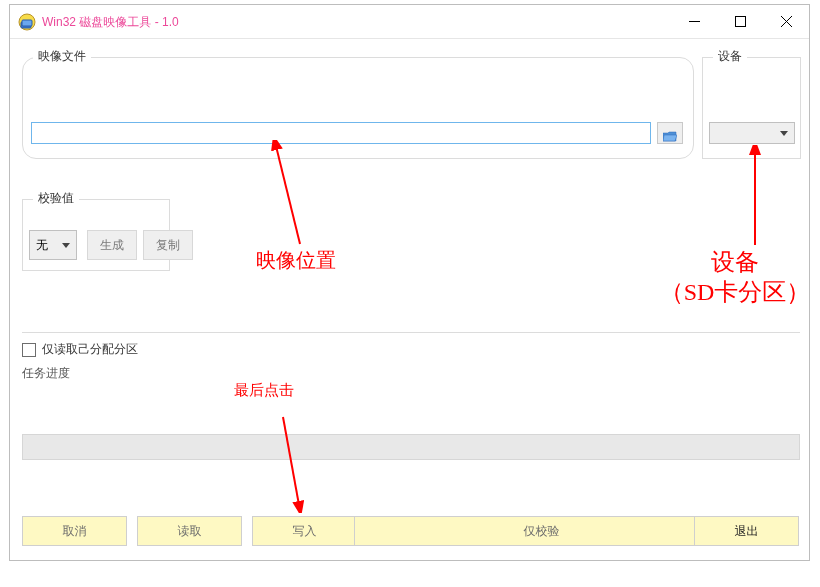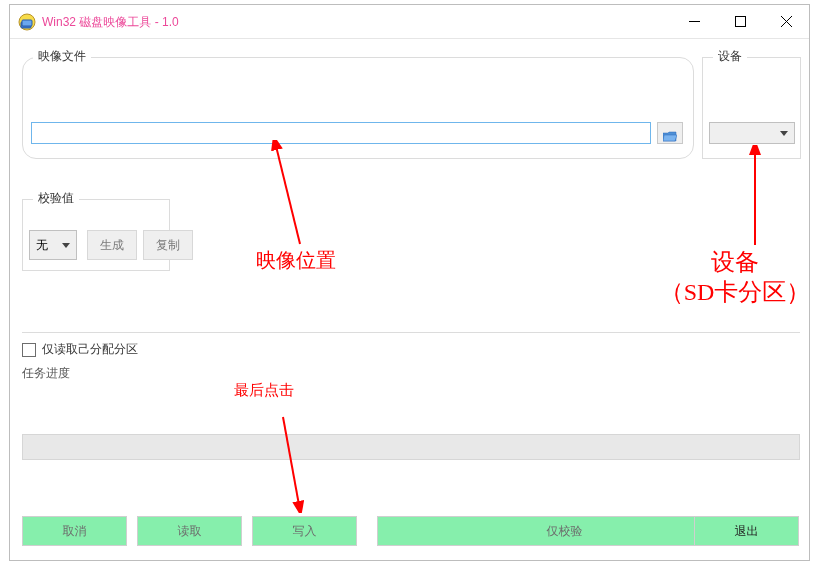--- a/index.html
+++ b/index.html
@@ -44,7 +44,7 @@
 
   .progress-track{position:absolute;left:12px;width:778px;height:26px;background:#e8e8e8;border:1px solid #d6d6d6;box-sizing:border-box;}
 
-  .bottom-btn{position:absolute;height:30px;background:#86efac;border:1px solid #cfcfcf;box-sizing:border-box;display:flex;align-items:center;justify-content:center;font-size:12px;color:#6c6c6c;}
+  .bottom-btn{position:absolute;height:30px;background:#fef9c3;border:1px solid #cfcfcf;box-sizing:border-box;display:flex;align-items:center;justify-content:center;font-size:12px;color:#6c6c6c;}
   .bottom-btn.enabled{color:#222;}
 
   

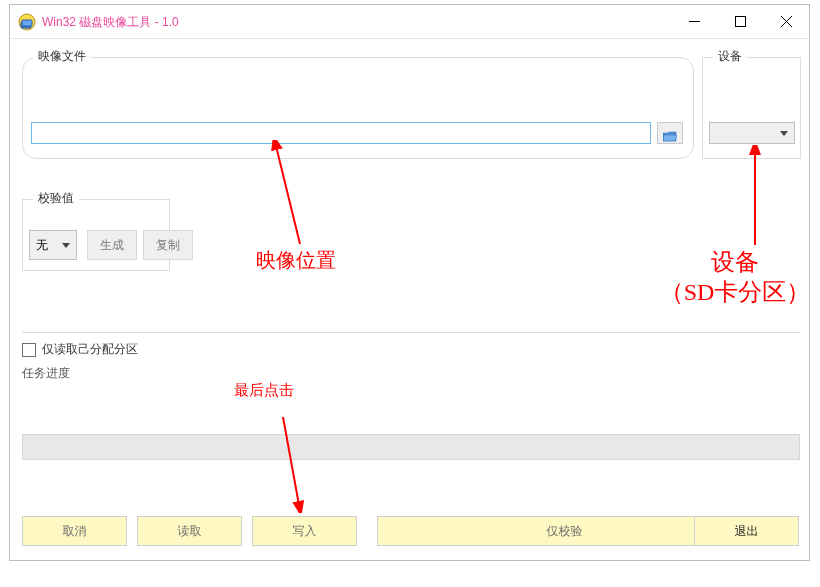--- a/index.html
+++ b/index.html
@@ -133,7 +133,7 @@
       <div class="bottom-btn" style="left:12px;bottom:14px;width:105px;">取消</div>
       <div class="bottom-btn" style="left:127px;bottom:14px;width:105px;">读取</div>
       <div class="bottom-btn" style="left:242px;bottom:14px;width:105px;">写入</div>
-      <div class="bottom-btn" style="left:367px;bottom:14px;width:375px;">仅校验</div>
+      <div class="bottom-btn" style="left:344px;bottom:14px;width:375px;">仅校验</div>
       <div class="bottom-btn enabled" style="left:684px;bottom:14px;width:105px;">退出</div>
     </div>
   </div>

